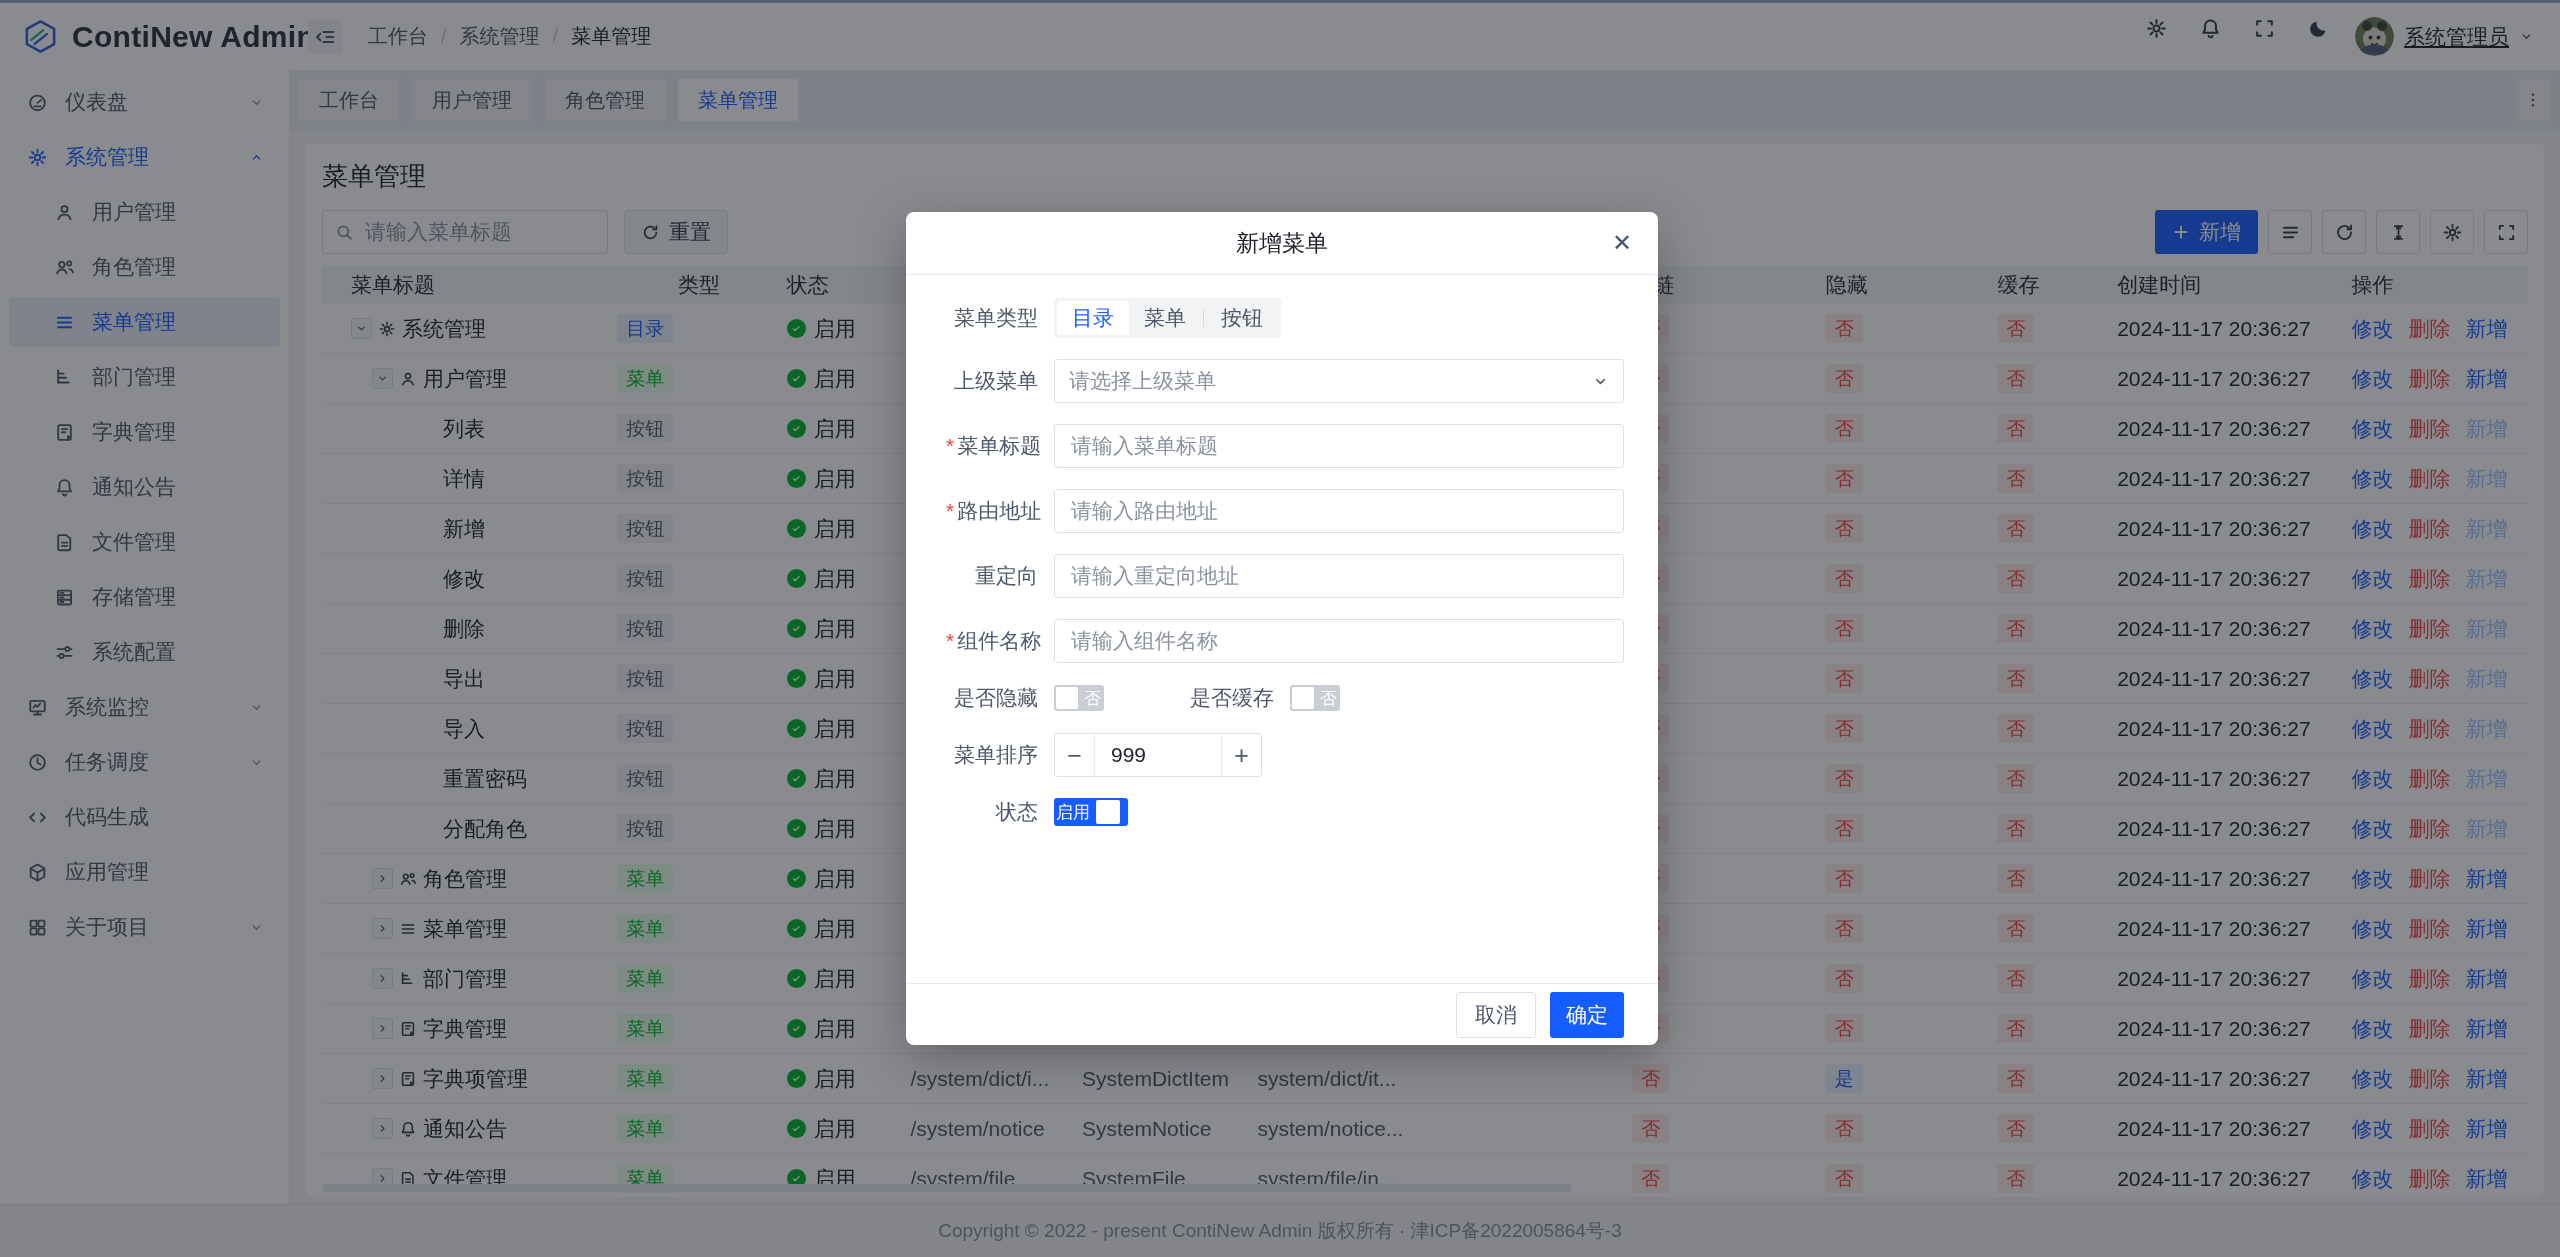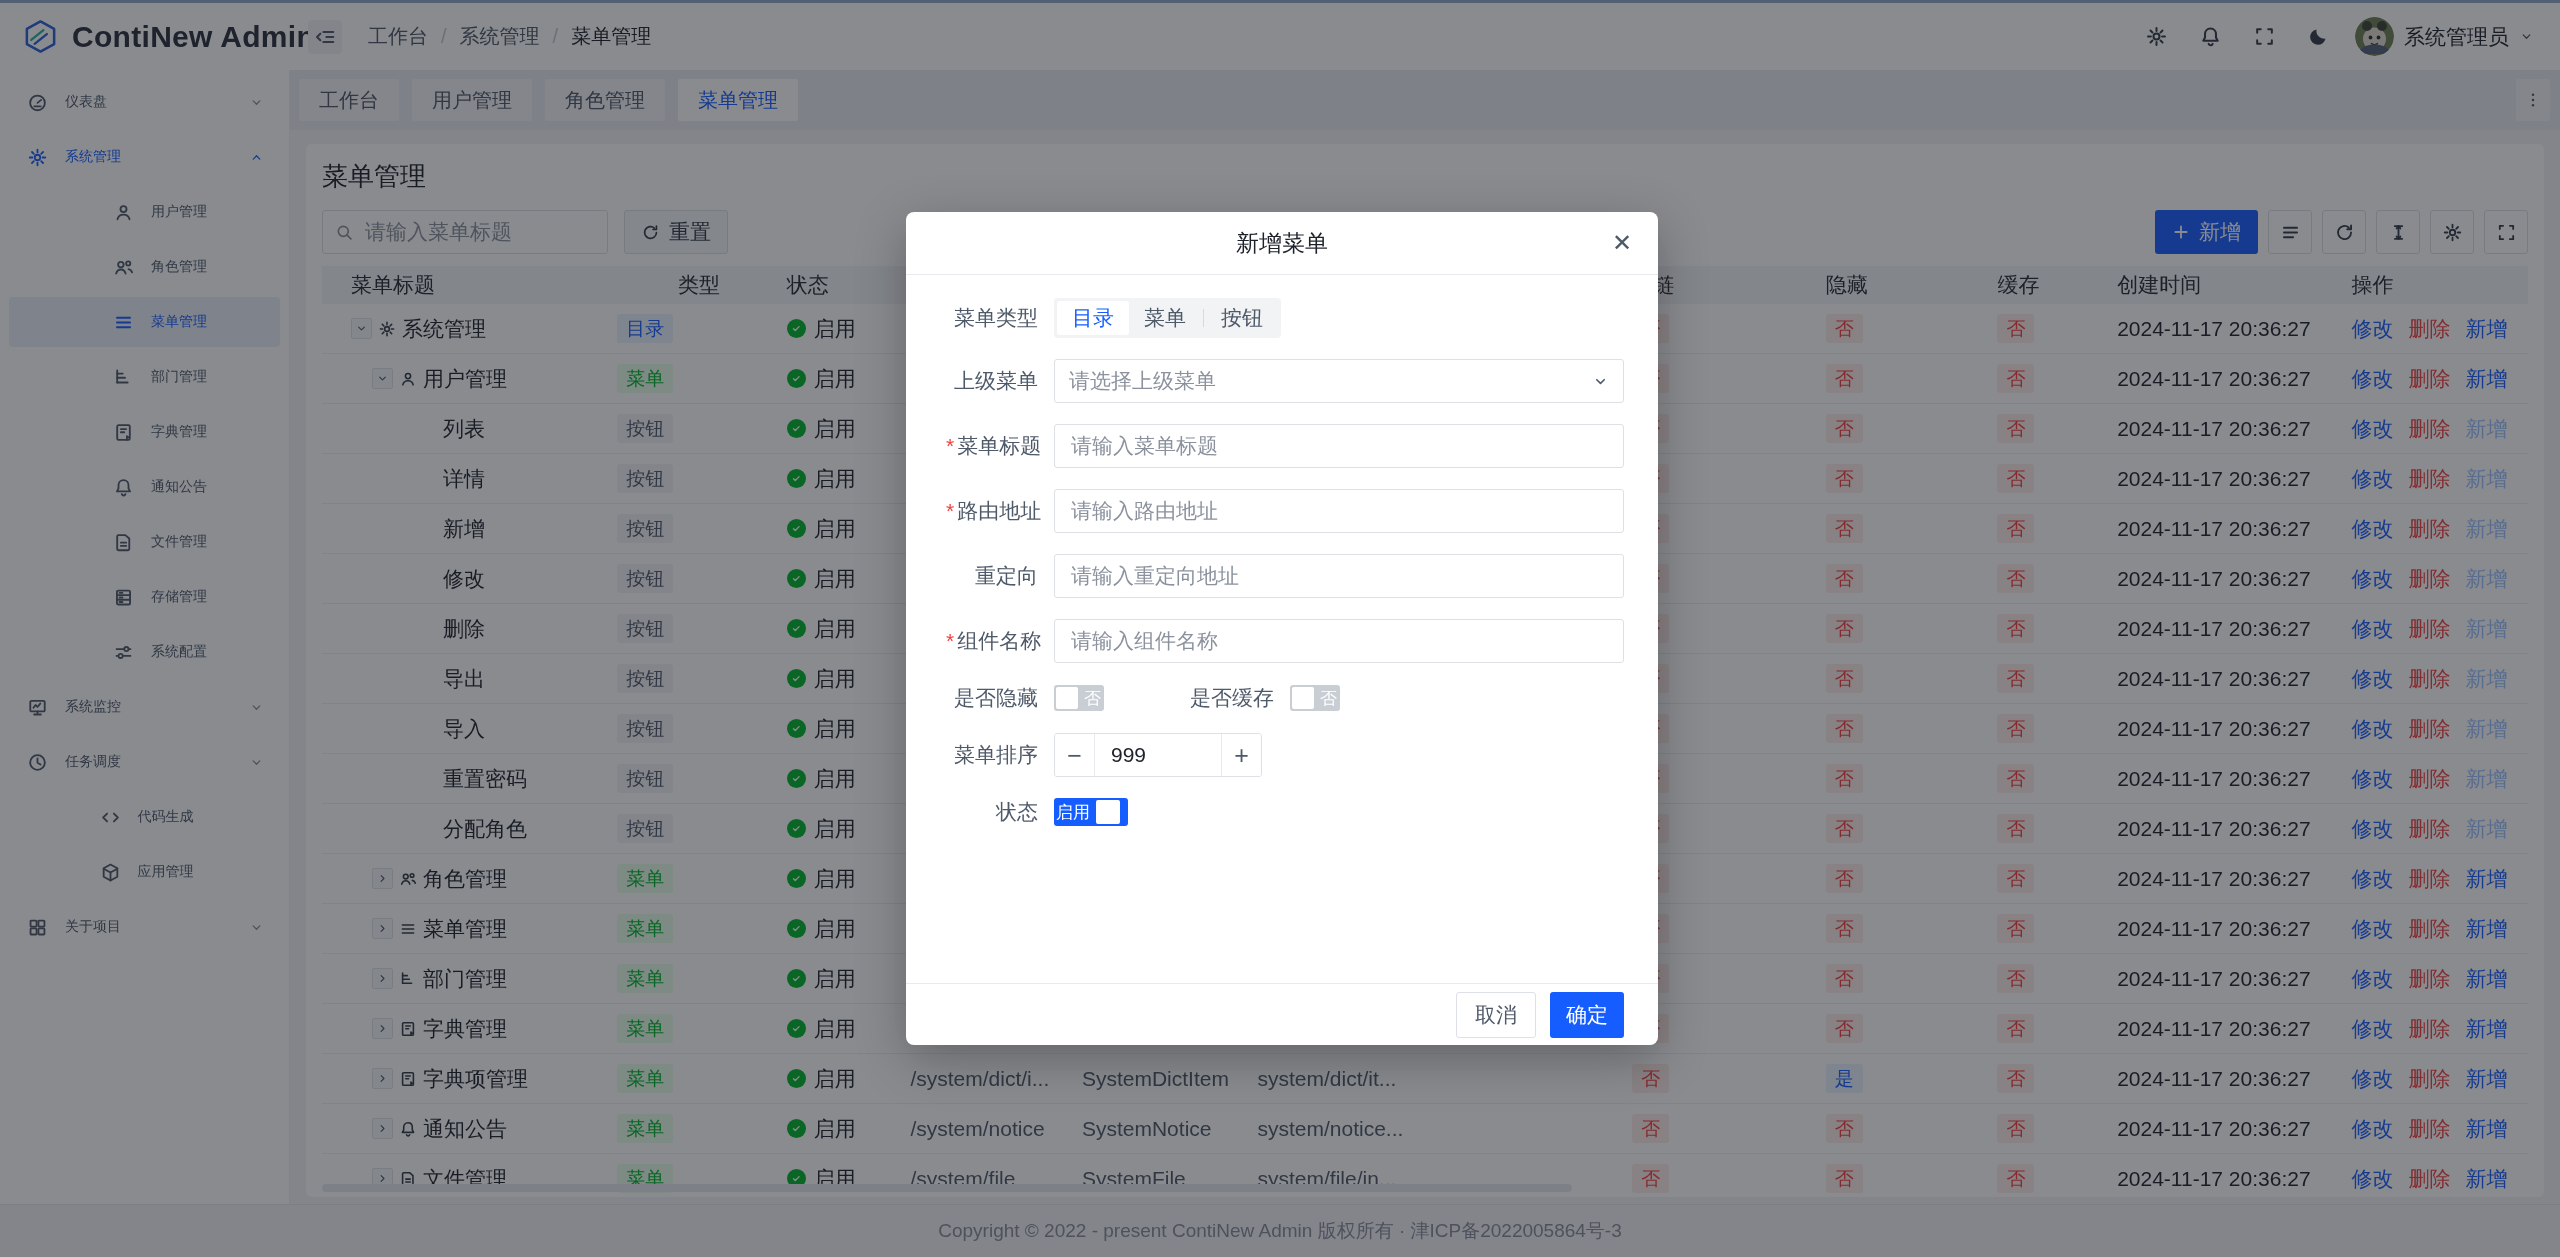--- a/index.html
+++ b/index.html
@@ -20,7 +20,7 @@
   .breadcrumb{display:flex;align-items:center;gap:13px;font-size:20px;color:#4e5969;margin-left:26px;}
   .breadcrumb .crumb-last{color:#1d2129;}
   .breadcrumb .sep{color:#c2c7cf;}
-  .header-right{margin-left:auto;display:flex;align-items:center;gap:31px;padding-right:26px;}
+  .header-right{margin-left:auto;display:flex;gap:31px;padding-right:26px;text-decoration:underline;}
   .hicon{width:23px;height:23px;color:#333a47;}
   .hicon-btn{background:none;border:0;padding:0;display:flex;}
   .avatar{width:39px;height:39px;border-radius:50%;overflow:hidden;flex:none;display:block;}

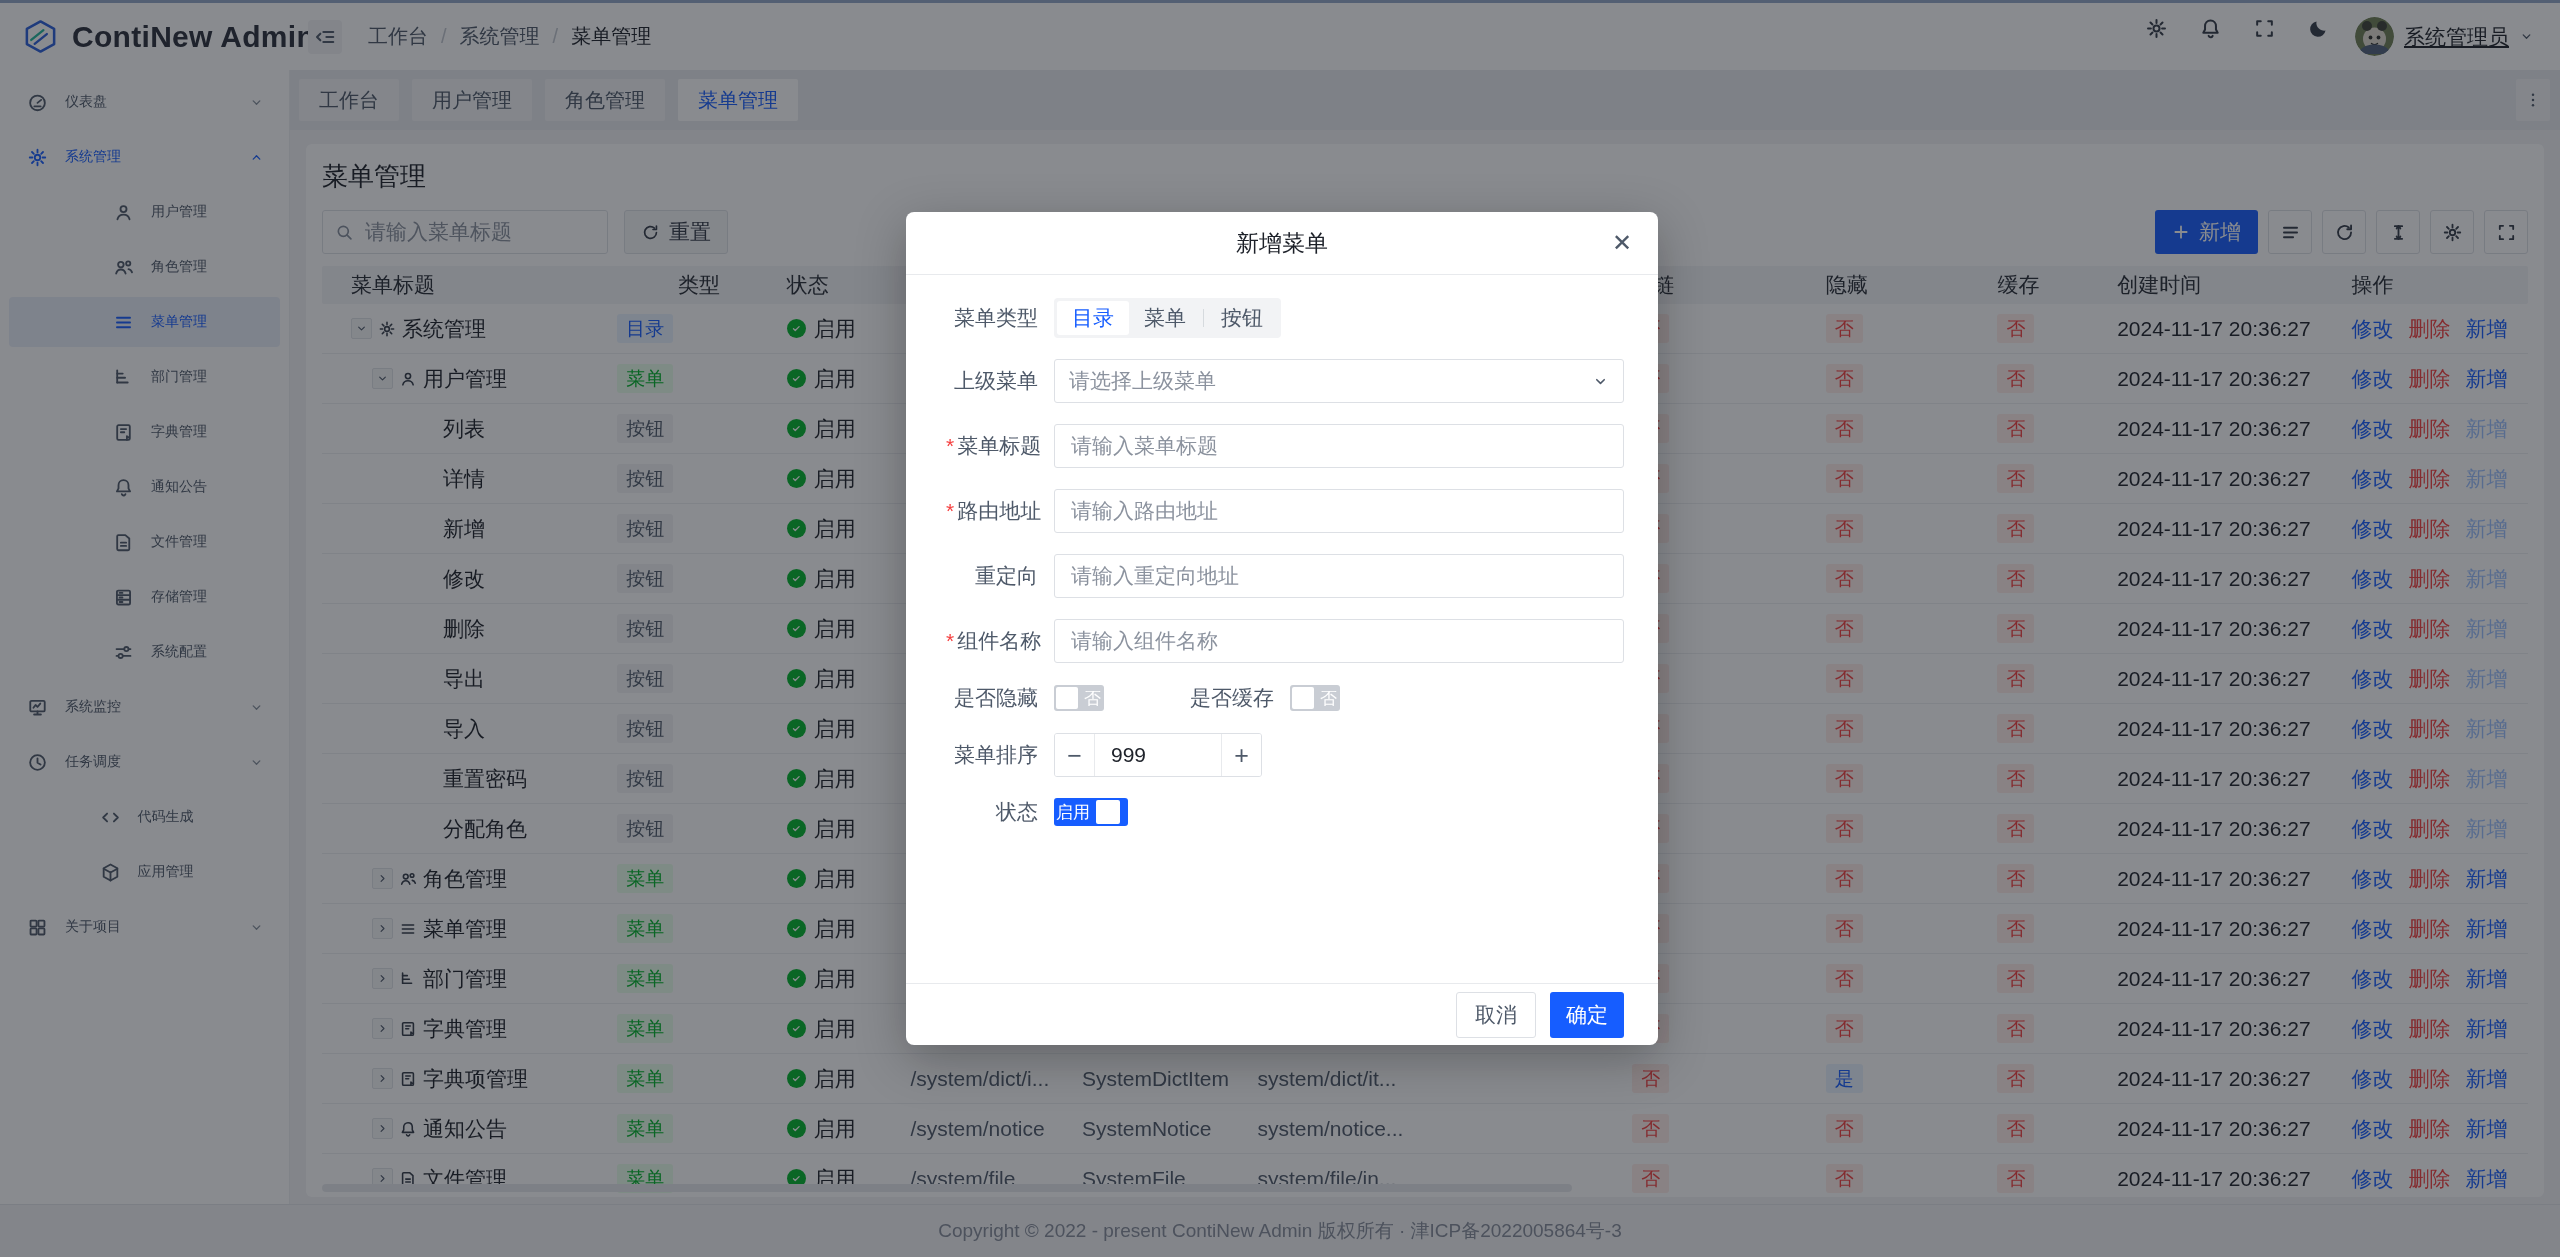--- a/index.html
+++ b/index.html
@@ -30,7 +30,7 @@
 
   
   .sidebar{position:absolute;top:70px;left:0;width:290px;bottom:53px;background:#fff;border-right:1px solid #eceef1;box-sizing:border-box;padding-top:2px;z-index:4;overflow:hidden;}
-  .side-item{height:50px;margin:5px 9px 0;border-radius:4px;display:flex;align-items:center;font-size:14px;color:#4e5969;box-sizing:border-box;padding:0 14px 0 18px;justify-content:center;}
+  .side-item{height:50px;margin:5px 9px 0;border-radius:4px;display:flex;align-items:center;font-size:21px;color:#4e5969;box-sizing:border-box;padding:0 14px 0 18px;}
   .side-item .icon{width:21px;height:21px;margin-right:17px;}
   .side-item.lvl1{padding-left:45px;}
   .side-item .side-label{white-space:nowrap;}

